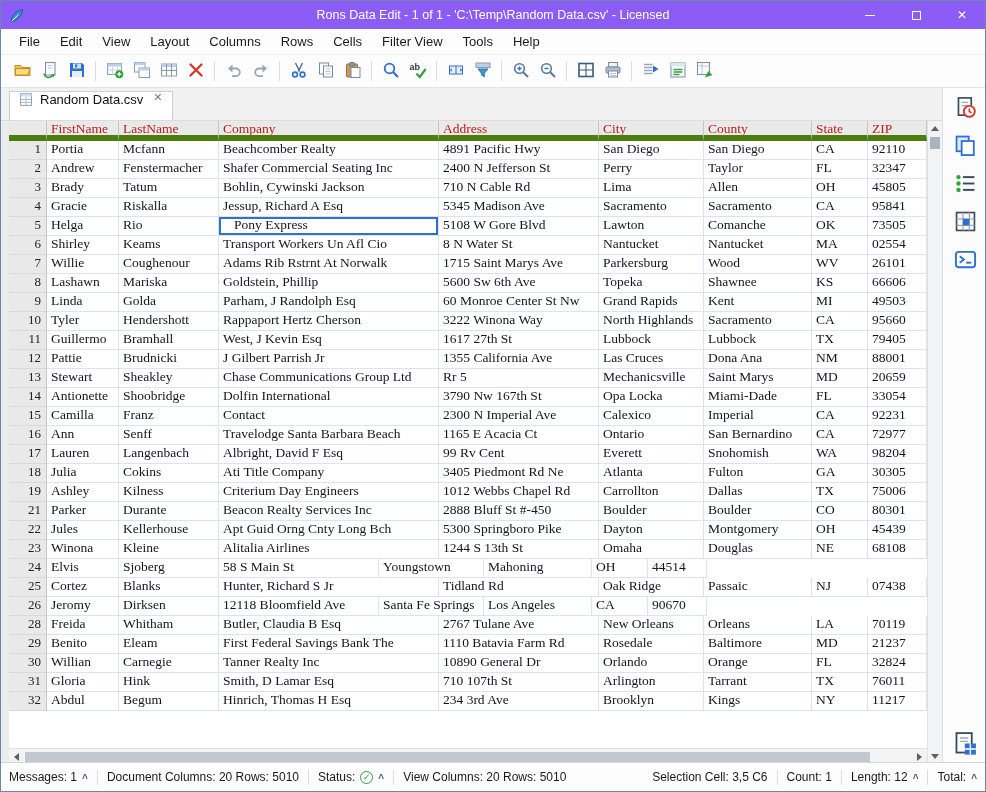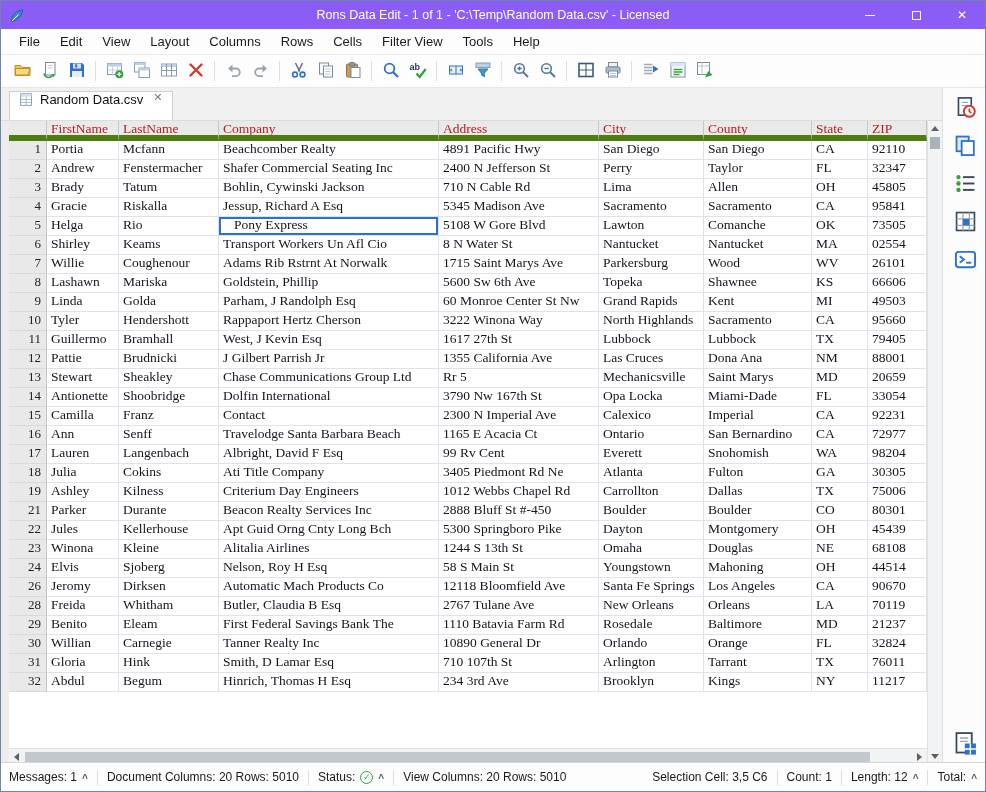--- a/index.html
+++ b/index.html
@@ -571,7 +571,6 @@
             <div class="rnum w0">24</div>
             <div class="gcell w1">Elvis</div>
             <div class="gcell w2">Sjoberg</div>
-            <div class="gcell w3">Nelson, Roy H Esq</div>
             <div class="gcell w4">58 S Main St</div>
             <div class="gcell w5">Youngstown</div>
             <div class="gcell w6">Mahoning</div>

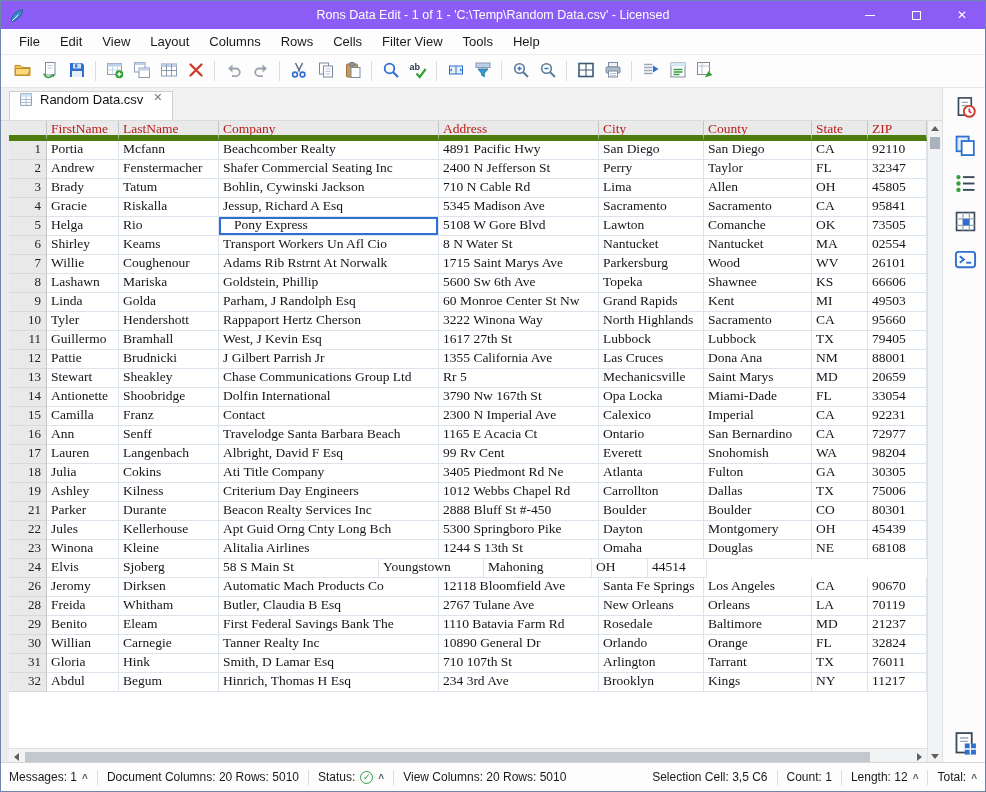--- a/index.html
+++ b/index.html
@@ -578,6 +578,17 @@
             <div class="gcell w8">44514</div>
           </div>
           <div class="grid-row">
+            <div class="rnum w0">25</div>
+            <div class="gcell w1">Cortez</div>
+            <div class="gcell w2">Blanks</div>
+            <div class="gcell w3">Hunter, Richard S Jr</div>
+            <div class="gcell w4">Tidland Rd</div>
+            <div class="gcell w5">Oak Ridge</div>
+            <div class="gcell w6">Passaic</div>
+            <div class="gcell w7">NJ</div>
+            <div class="gcell w8">07438</div>
+          </div>
+          <div class="grid-row">
             <div class="rnum w0">26</div>
             <div class="gcell w1">Jeromy</div>
             <div class="gcell w2">Dirksen</div>

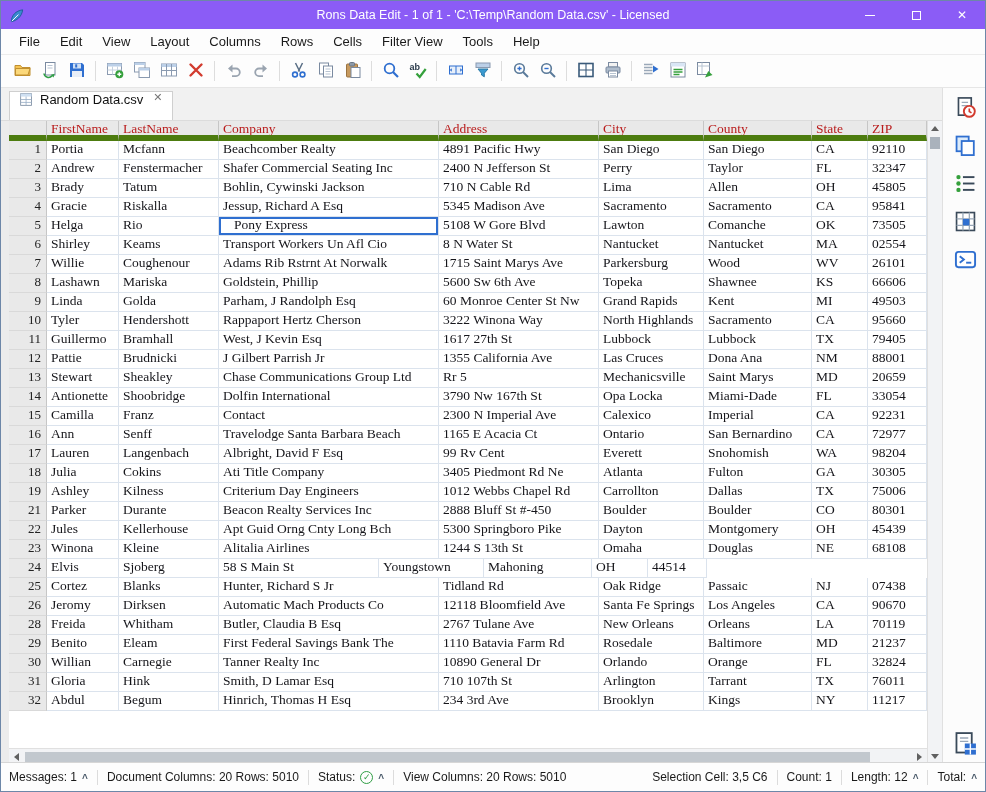--- a/index.html
+++ b/index.html
@@ -592,7 +592,6 @@
             <div class="rnum w0">26</div>
             <div class="gcell w1">Jeromy</div>
             <div class="gcell w2">Dirksen</div>
-            <div class="gcell w3">Automatic Mach Products Co</div>
             <div class="gcell w4">12118 Bloomfield Ave</div>
             <div class="gcell w5">Santa Fe Springs</div>
             <div class="gcell w6">Los Angeles</div>

